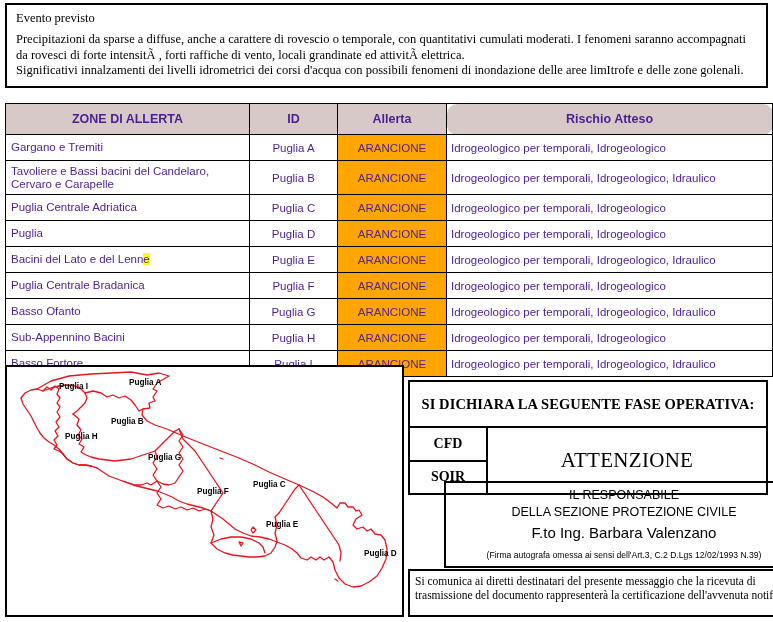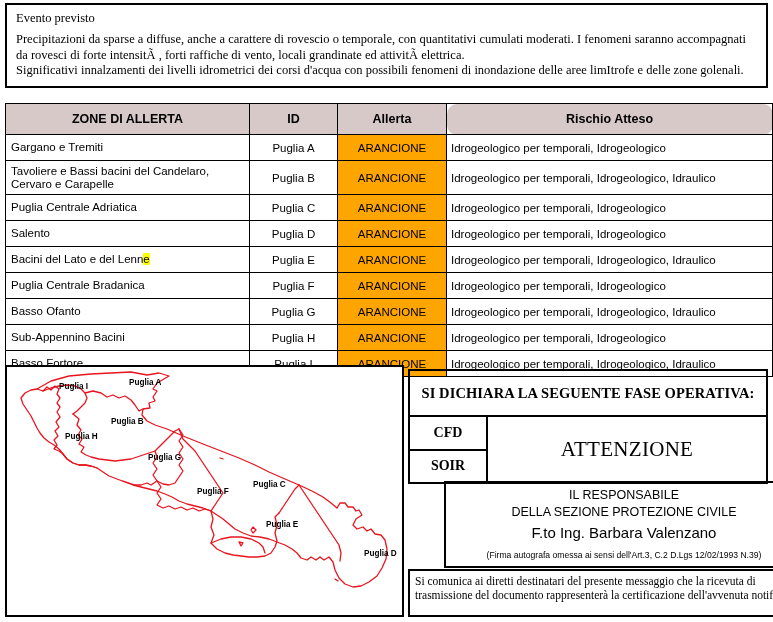--- a/index.html
+++ b/index.html
@@ -59,7 +59,7 @@
   .zone-table th, .zone-table td {
     border: 1px solid #000;
     padding: 0;
-    color: #000000;
+    color: #4c1d95;
   }
   .zone-table thead th {
     background: #d8c9c9;

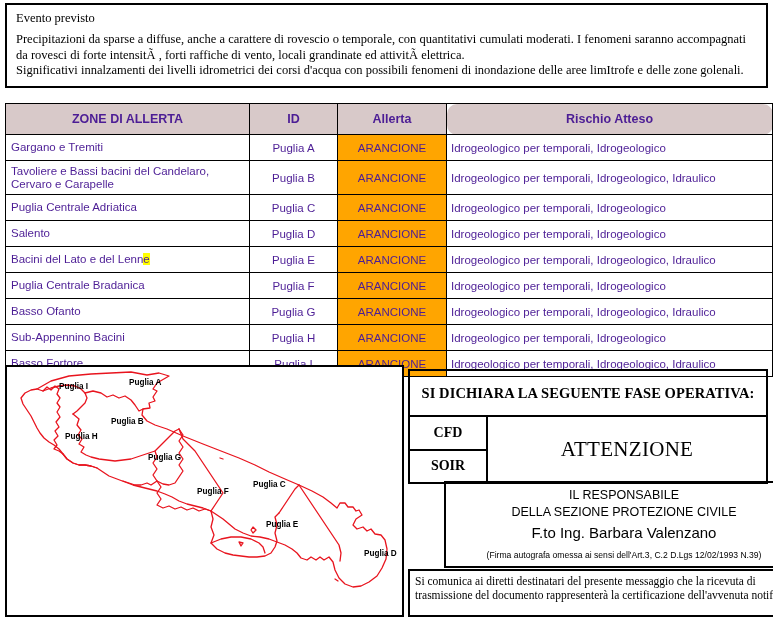--- a/index.html
+++ b/index.html
@@ -281,7 +281,7 @@
         <td class="c-risk">Idrogeologico per temporali, Idrogeologico</td>
       </tr>
       <tr>
-        <td class="c-zone">Salento</td>
+        <td class="c-zone">Puglia</td>
         <td class="c-id">Puglia D</td>
         <td class="c-allerta">ARANCIONE</td>
         <td class="c-risk">Idrogeologico per temporali, Idrogeologico</td>

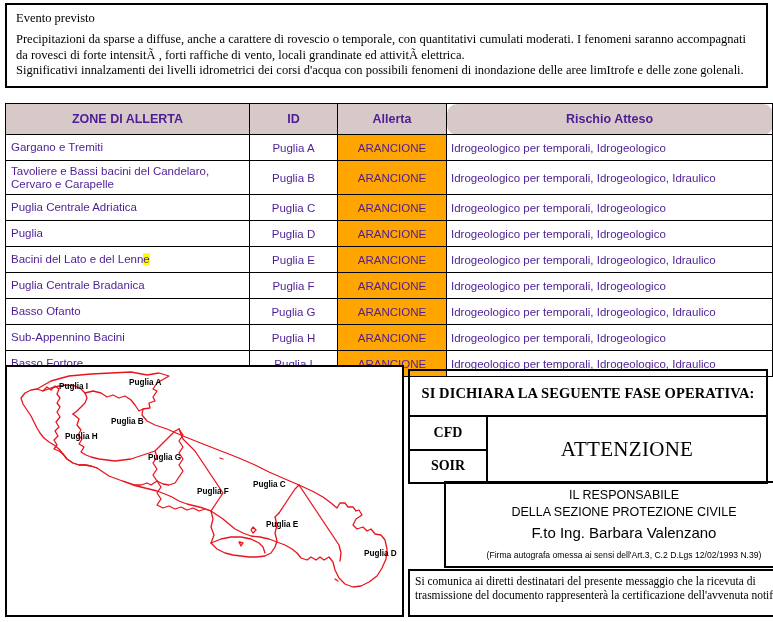--- a/index.html
+++ b/index.html
@@ -141,7 +141,7 @@
 
   .decl-box {
     position: absolute;
-    left: 0; top: 4px;
+    left: 0; top: 15px;
     width: 360px;
     height: 115px;
     box-sizing: border-box;

